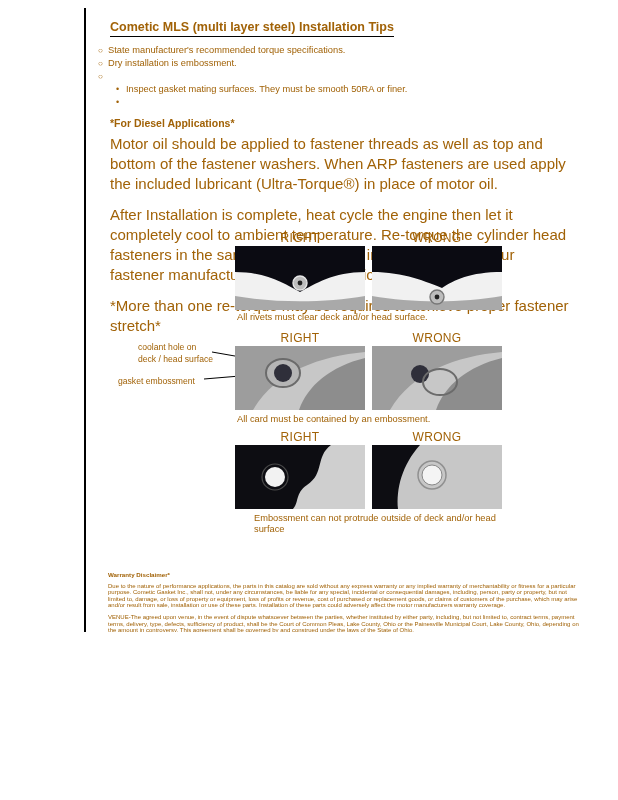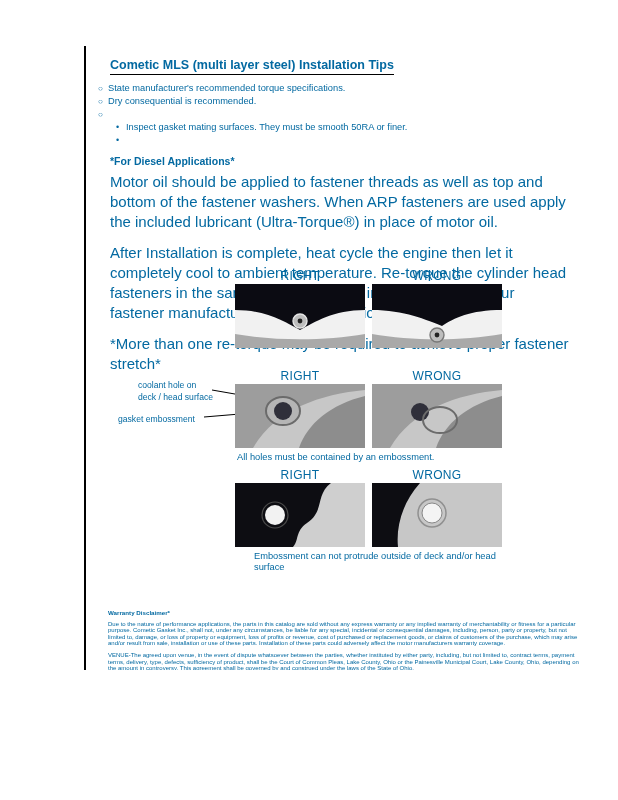--- a/index.html
+++ b/index.html
@@ -8,9 +8,8 @@
     width:618px;height:632px;
     background:#ffffff;
     font-family:"Liberation Sans", sans-serif;
-    color:#0369a1;
+    color:#a16207;
     overflow:hidden;
-    margin-top:38px;
   }
   .vrule{position:absolute;left:84px;top:8px;width:2px;height:786px;background:#000;}
   .title{

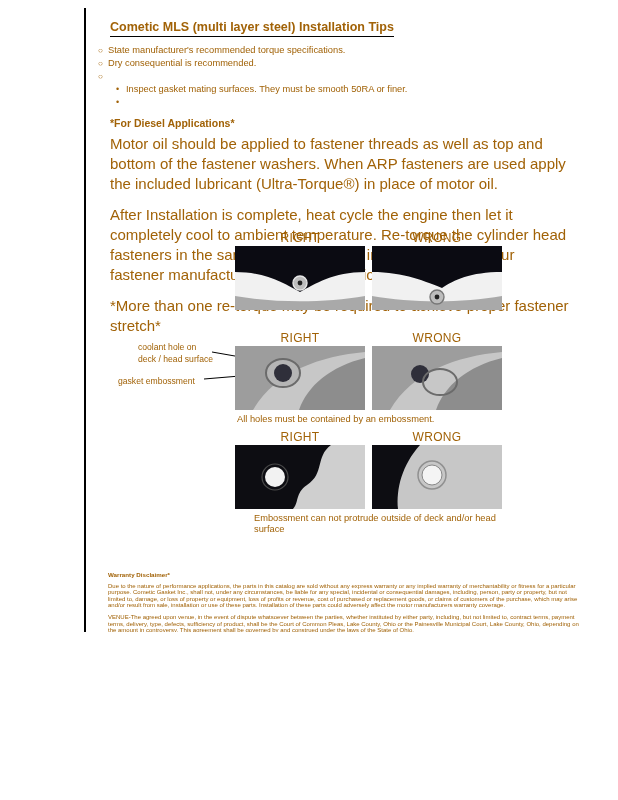--- a/index.html
+++ b/index.html
@@ -51,7 +51,7 @@
     </div>
     <div class="tip-row">
       <span class="bullet">○</span>
-      <span>Dry consequential is recommended.</span>
+      <span>Dry installation is embossment.</span>
     </div>
     <div class="tip-row">
       <span class="bullet">○</span>

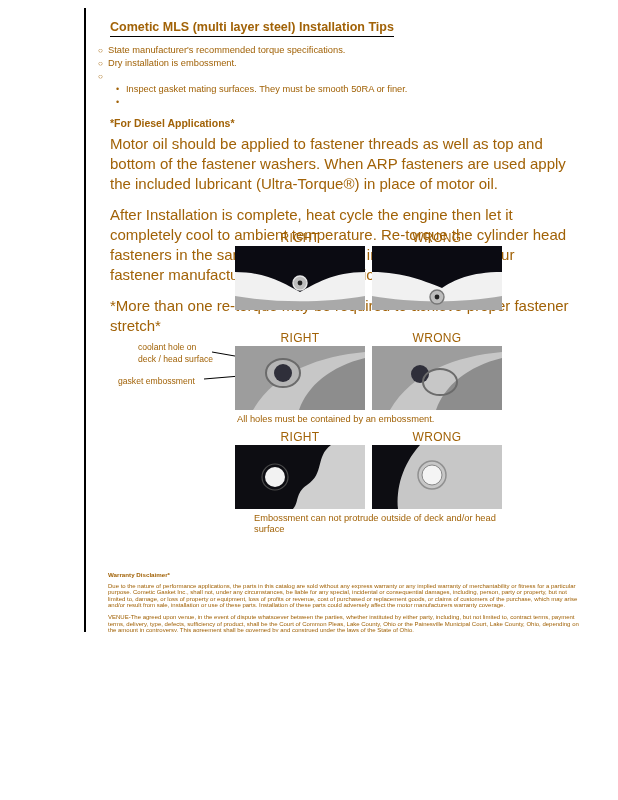--- a/index.html
+++ b/index.html
@@ -94,6 +94,7 @@
       <circle cx="65" cy="51" r="2.4" fill="#222"></circle>
     </svg>
   </div>
+  <div class="caption" style="left:237px;top:312px;">All rivets must clear deck and/or head surface.</div>
 
   <div class="dg-label" style="left:235px;top:331px;">RIGHT</div>
   <div class="dg-label" style="left:372px;top:331px;">WRONG</div>

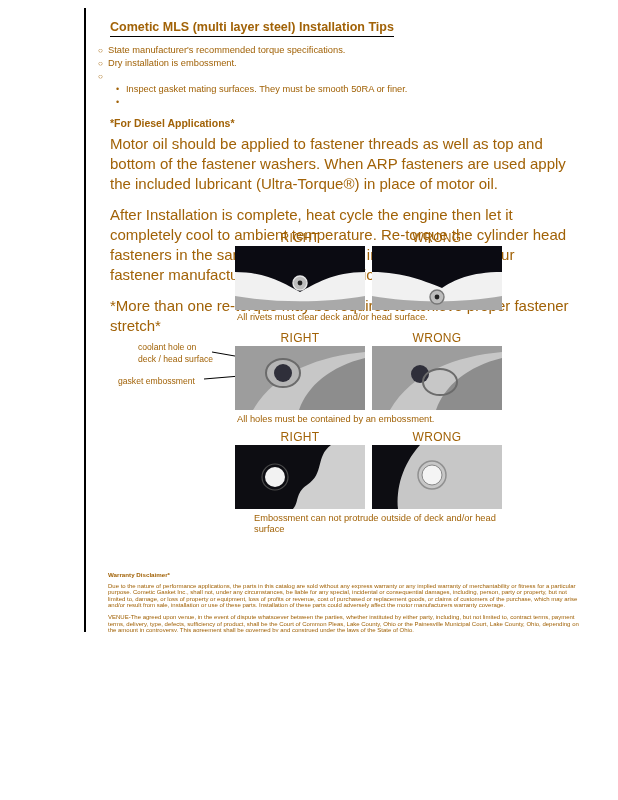--- a/index.html
+++ b/index.html
@@ -125,7 +125,7 @@
       <ellipse cx="68" cy="36" rx="17" ry="13" fill="none" stroke="#6b6b6b" stroke-width="2"></ellipse>
     </svg>
   </div>
-  <div class="caption" style="left:237px;top:414px;">All holes must be contained by an embossment.</div>
+  <div class="caption" style="left:237px;top:414px;">All card must be contained by an embossment.</div>
 
   <div class="dg-label" style="left:235px;top:430px;">RIGHT</div>
   <div class="dg-label" style="left:372px;top:430px;">WRONG</div>

